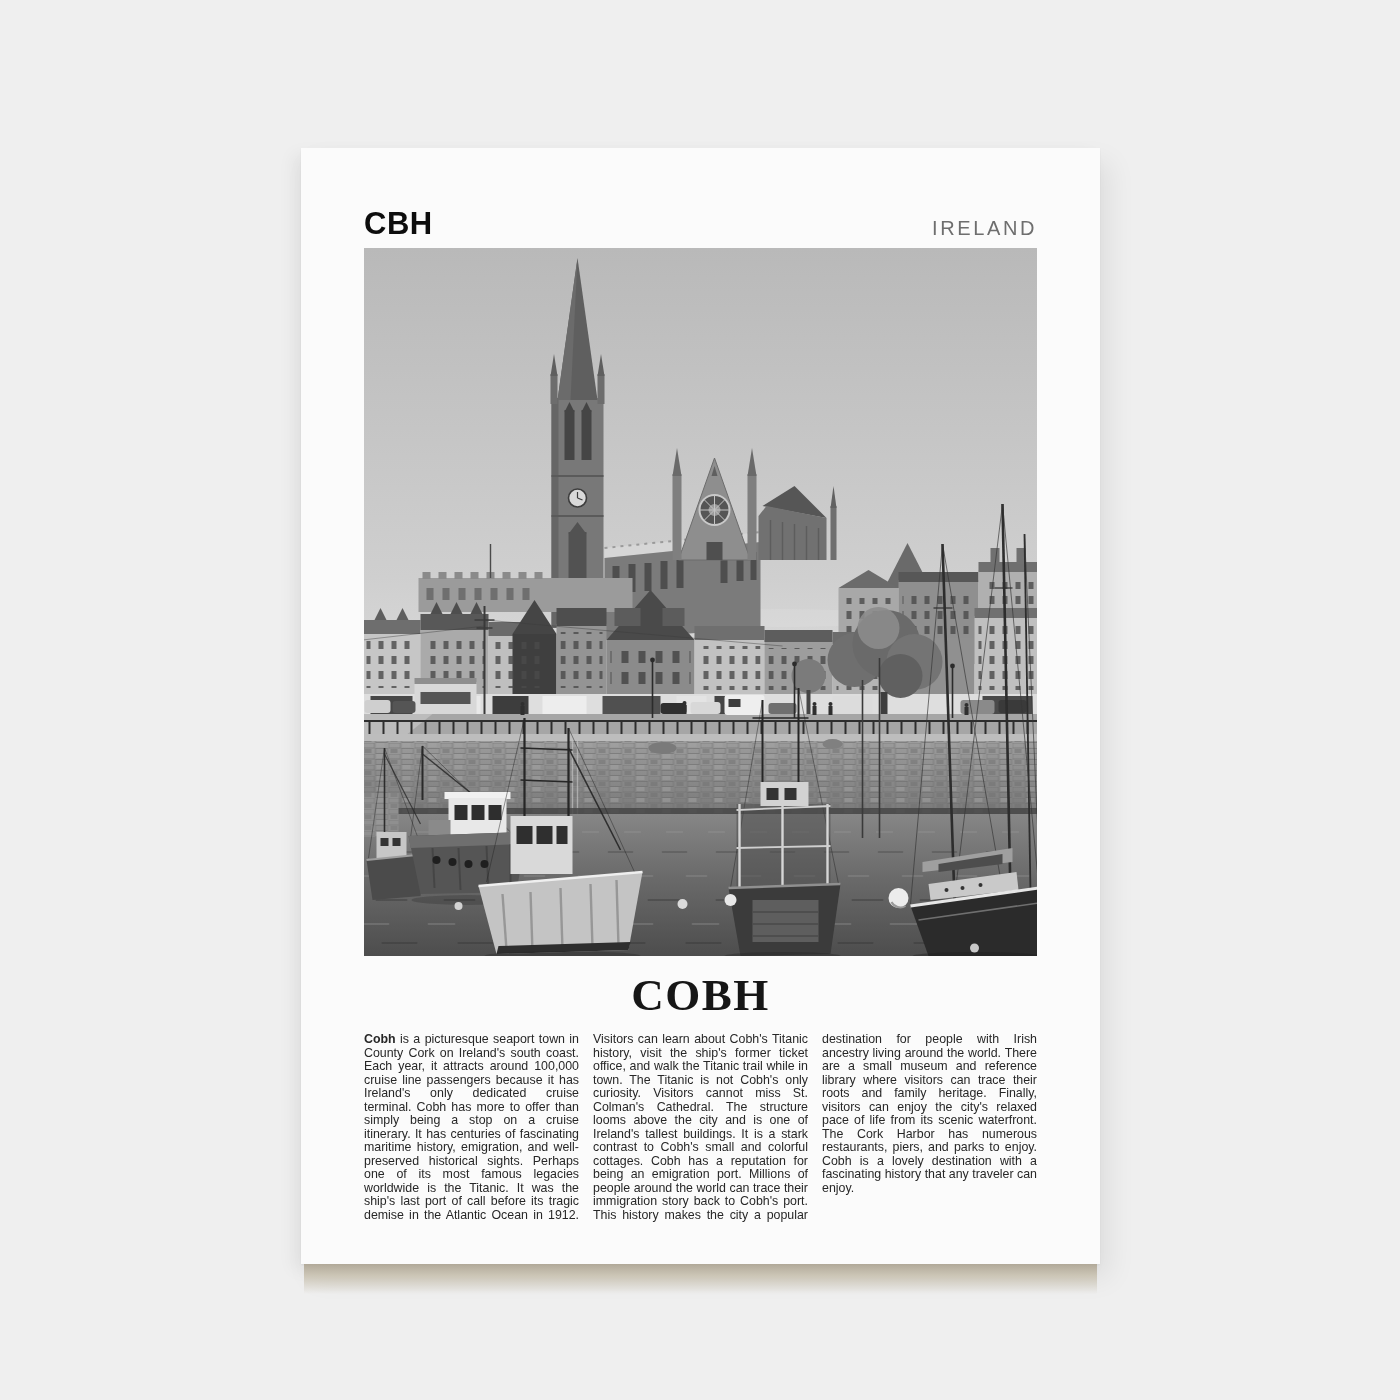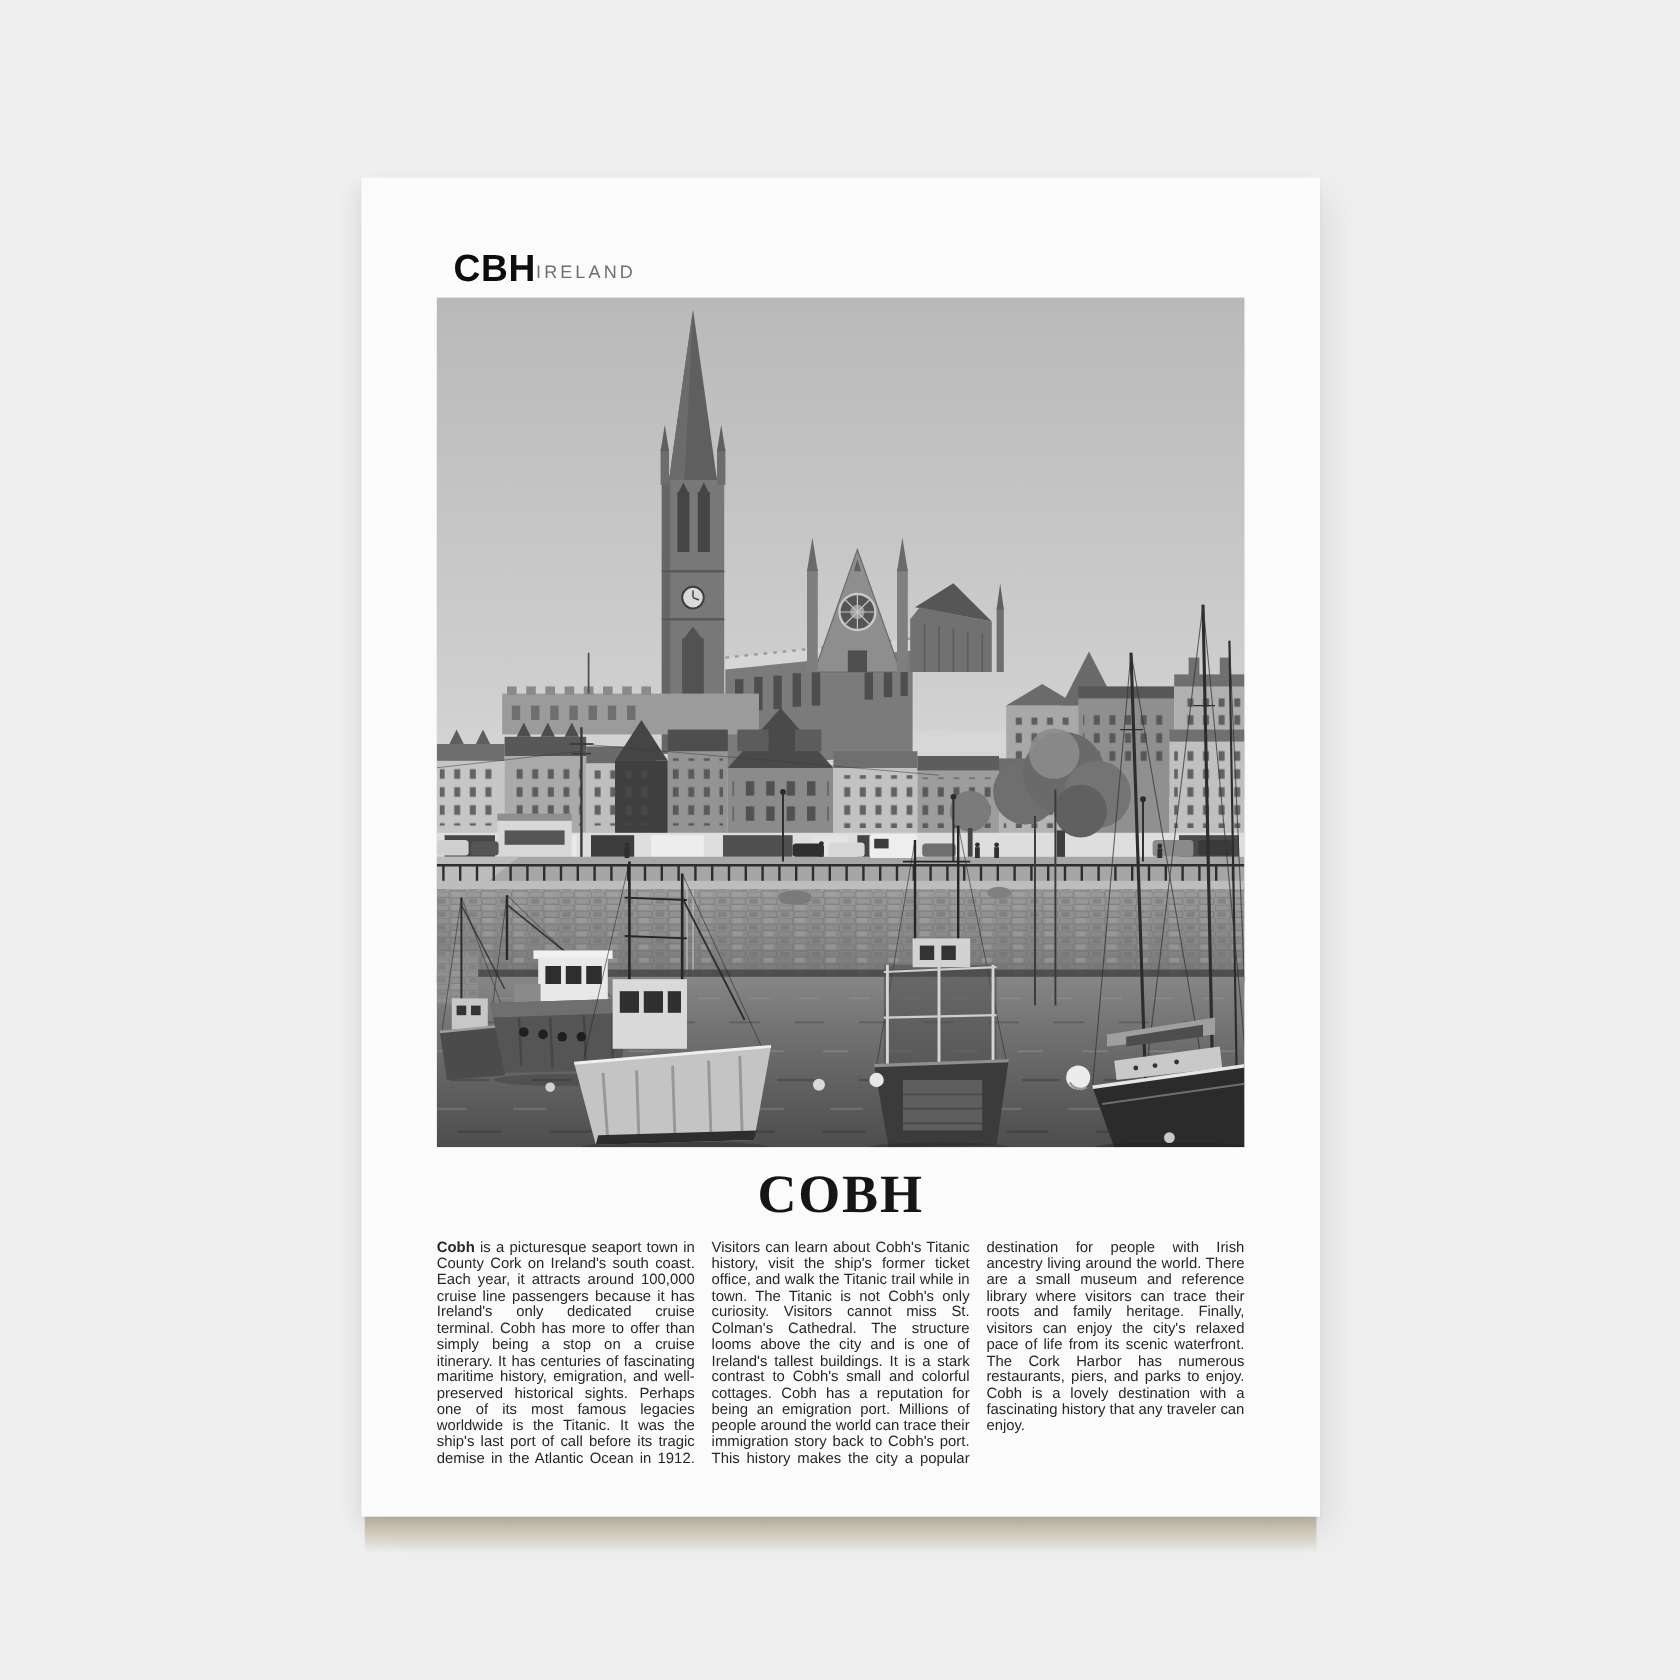--- a/index.html
+++ b/index.html
@@ -42,11 +42,10 @@
   }
   .poster-header{
     display:flex;
-    justify-content:flex-start;
+    justify-content:space-between;
     align-items:flex-end;
     height:34px;
     margin-bottom:9px;
-    margin-left:14px;
   }
   .brand{
     font-weight:700;

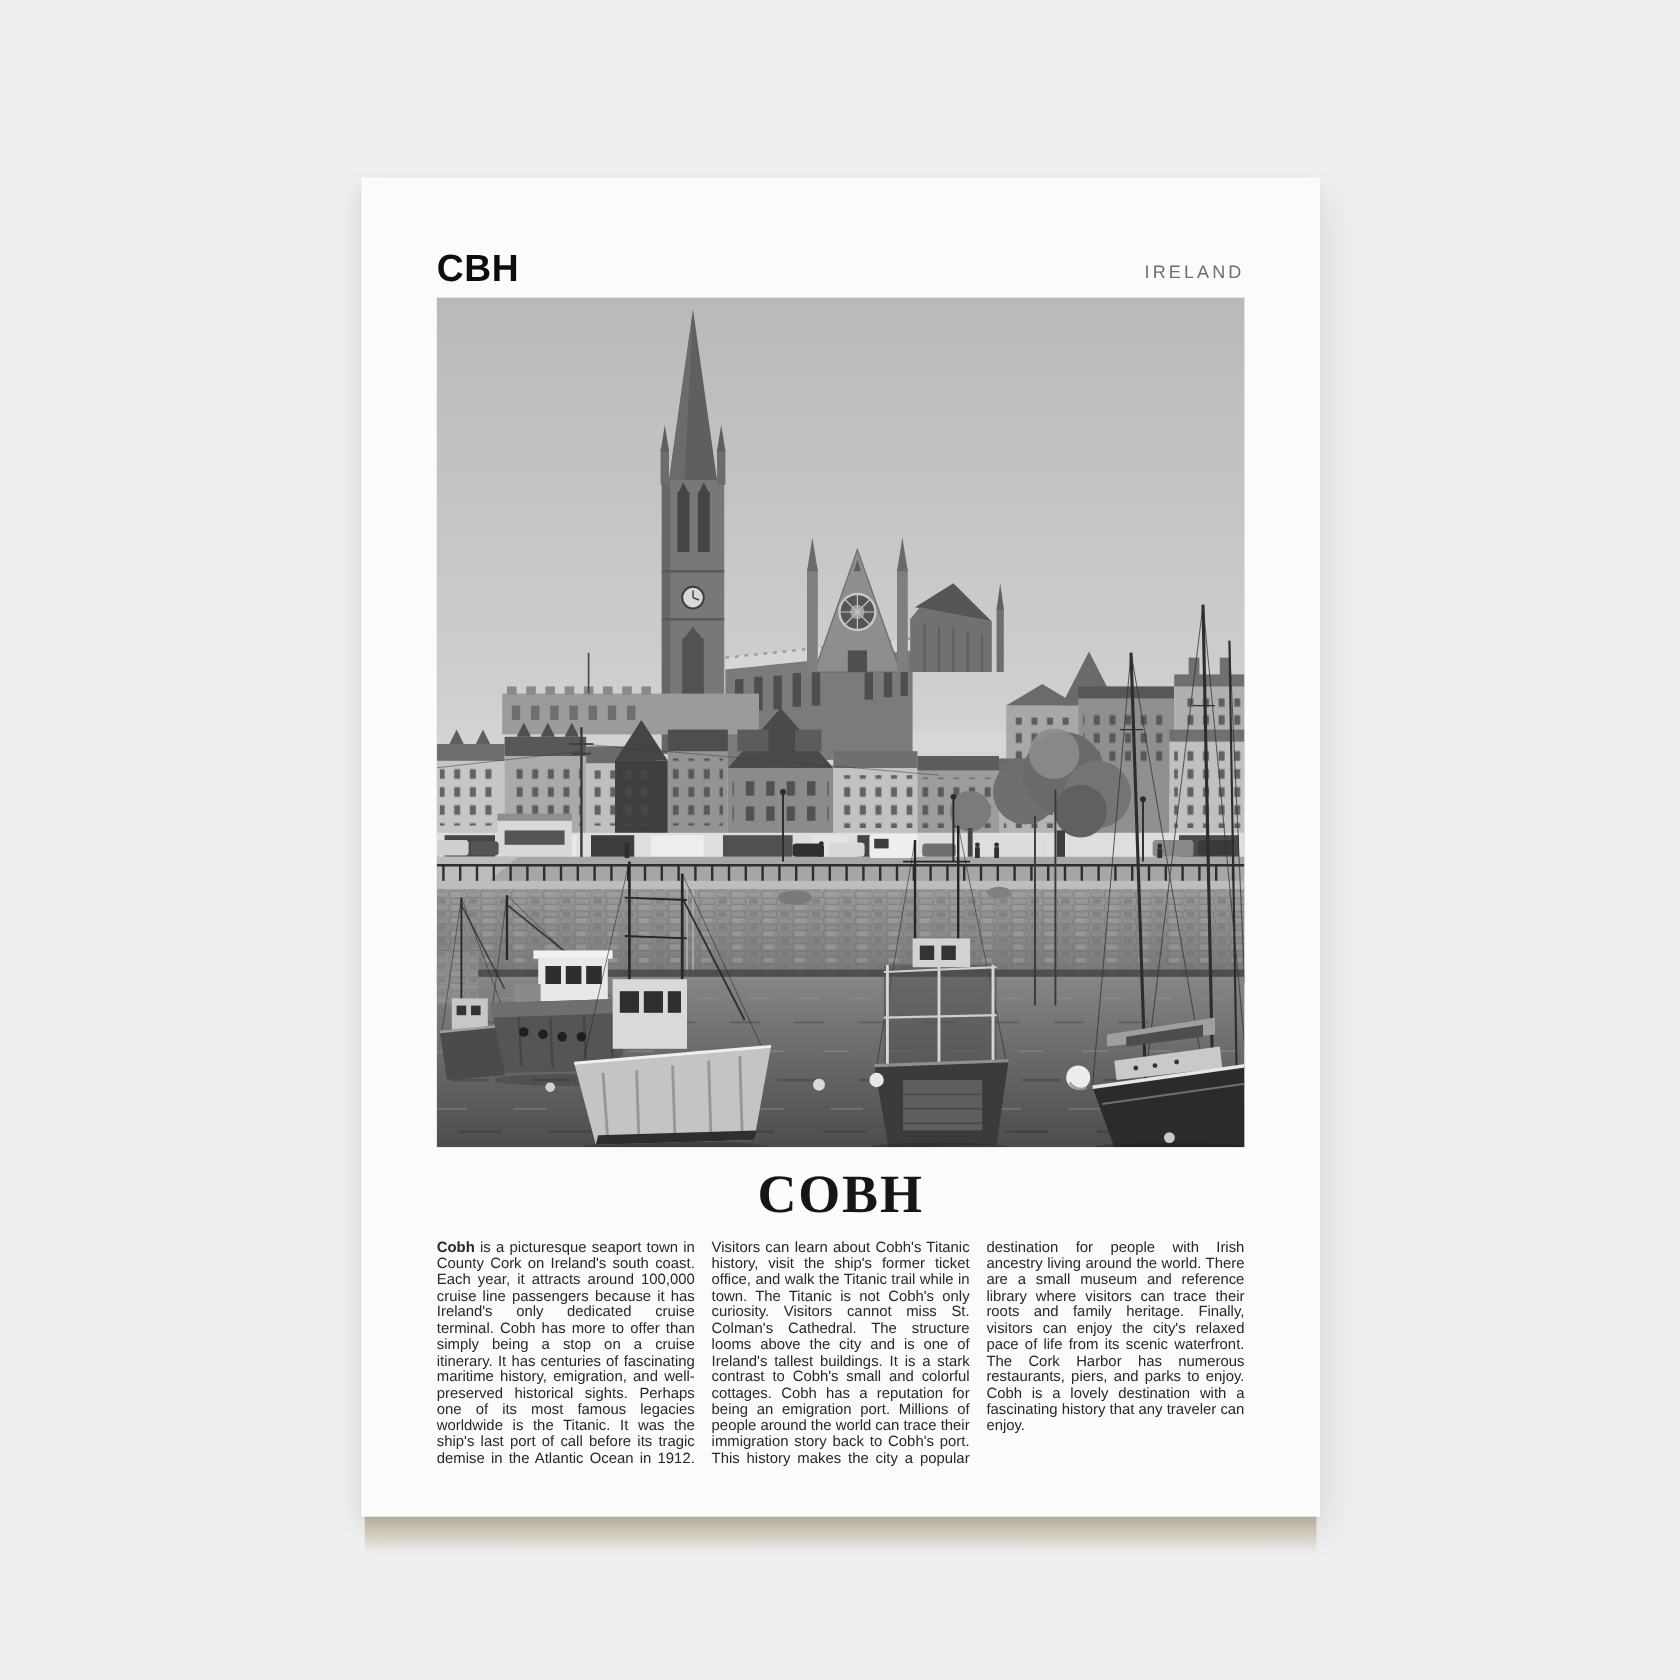--- a/index.html
+++ b/index.html
@@ -56,7 +56,7 @@
     transform:scaleY(1.02);
   }
   .country{
-    font-size:15px;
+    font-size:20px;
     letter-spacing:2.6px;
     color:var(--muted);
     line-height:22px;

